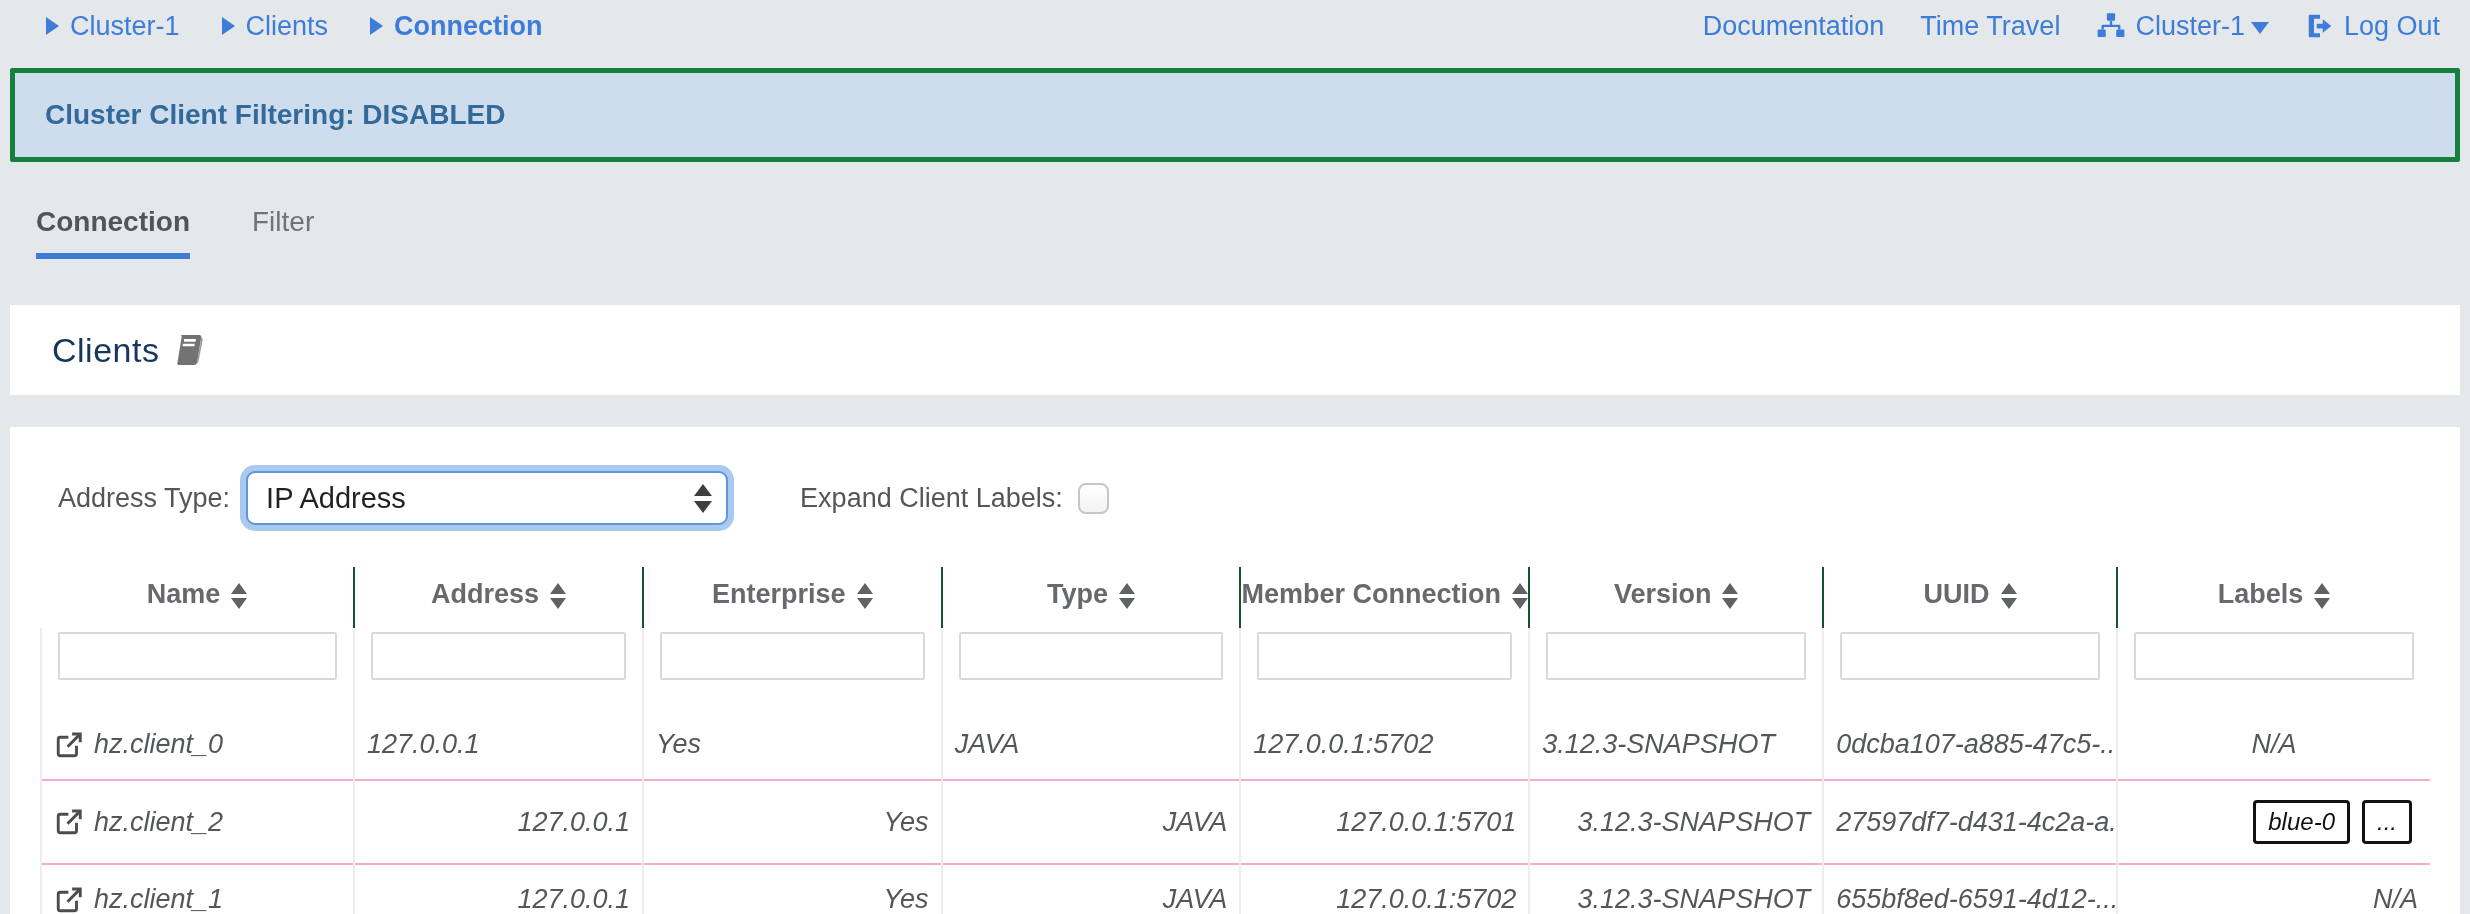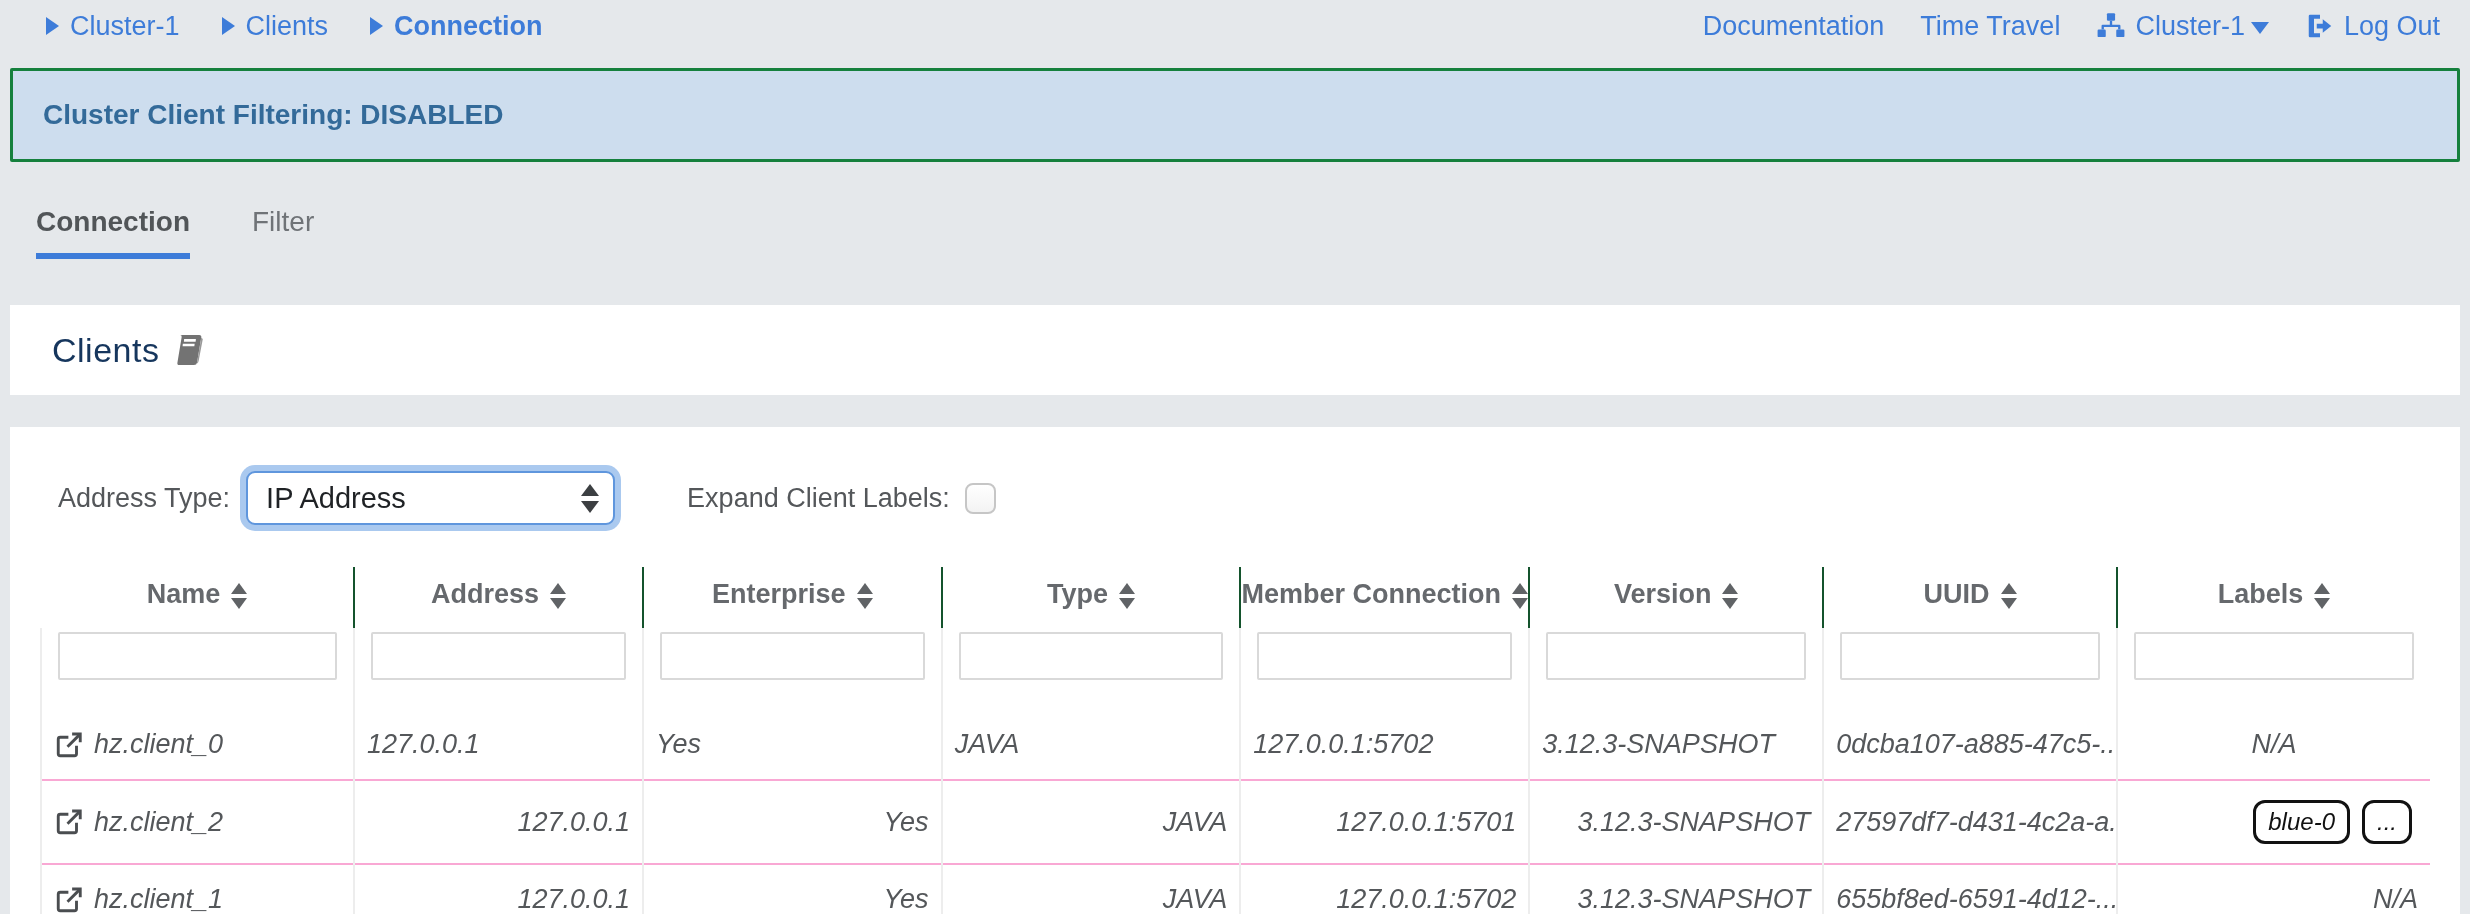--- a/index.html
+++ b/index.html
@@ -50,7 +50,7 @@
     margin: 16px 10px 0;
     height: 94px;
     background: #cdddee;
-    border: 3px solid #15803d;
+    border: 5px solid #15803d;
     border-radius: 2px;
     display: flex;
     align-items: center;

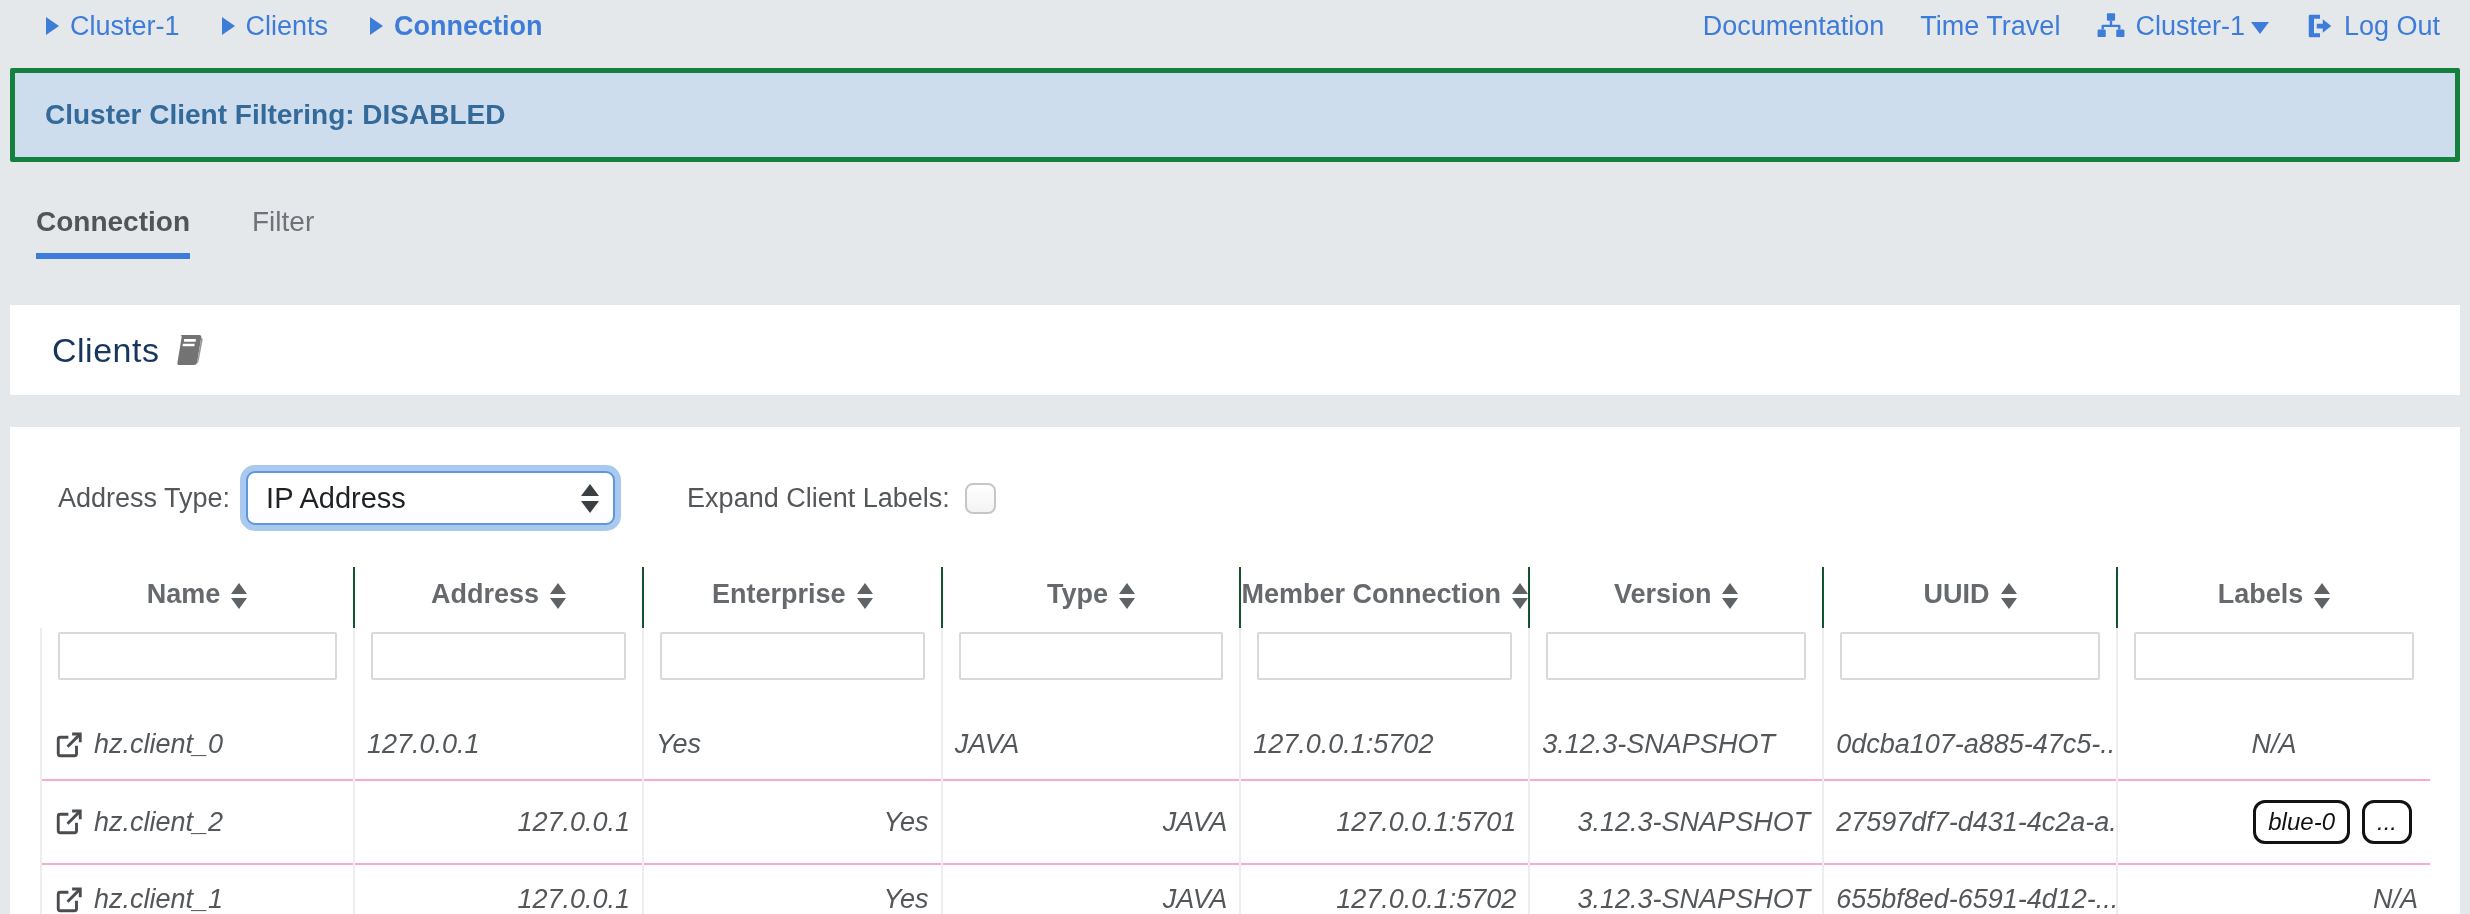--- a/index.html
+++ b/index.html
@@ -88,7 +88,7 @@
   .controls { display: flex; align-items: center; margin-left: 28px; font-size: 27px; color: #54575a; }
   .select {
     margin-left: 16px;
-    width: 369px; height: 54px;
+    width: 482px; height: 54px;
     background: #fff;
     border: 2px solid #5f96dd;
     border-radius: 9px;

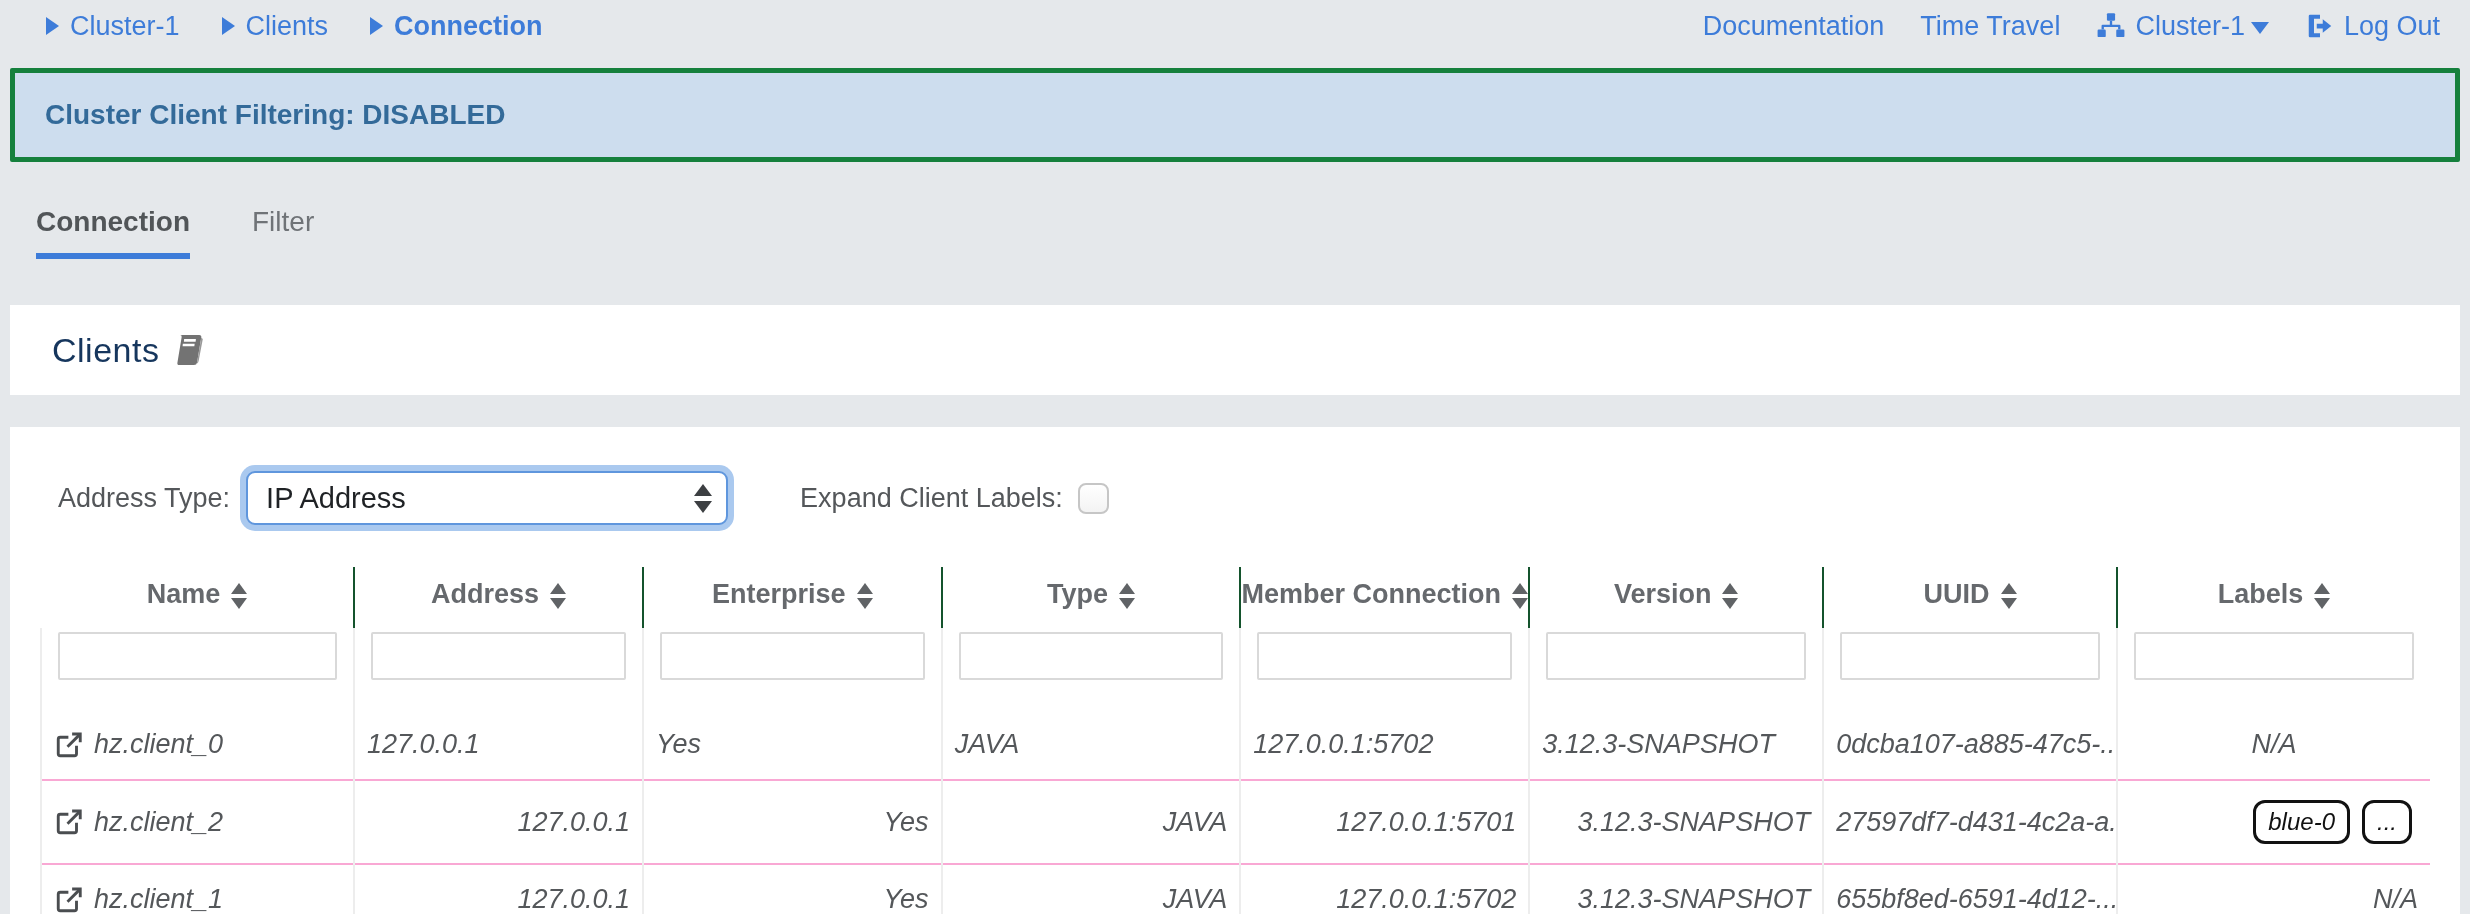--- a/index.html
+++ b/index.html
@@ -146,7 +146,7 @@
   .badge {
     display: inline-block;
     border: 3px solid #121212;
-    border-radius: 12px;
+    border-radius: 4px;
     background: #fff;
     color: #121212;
     font-size: 24px;

